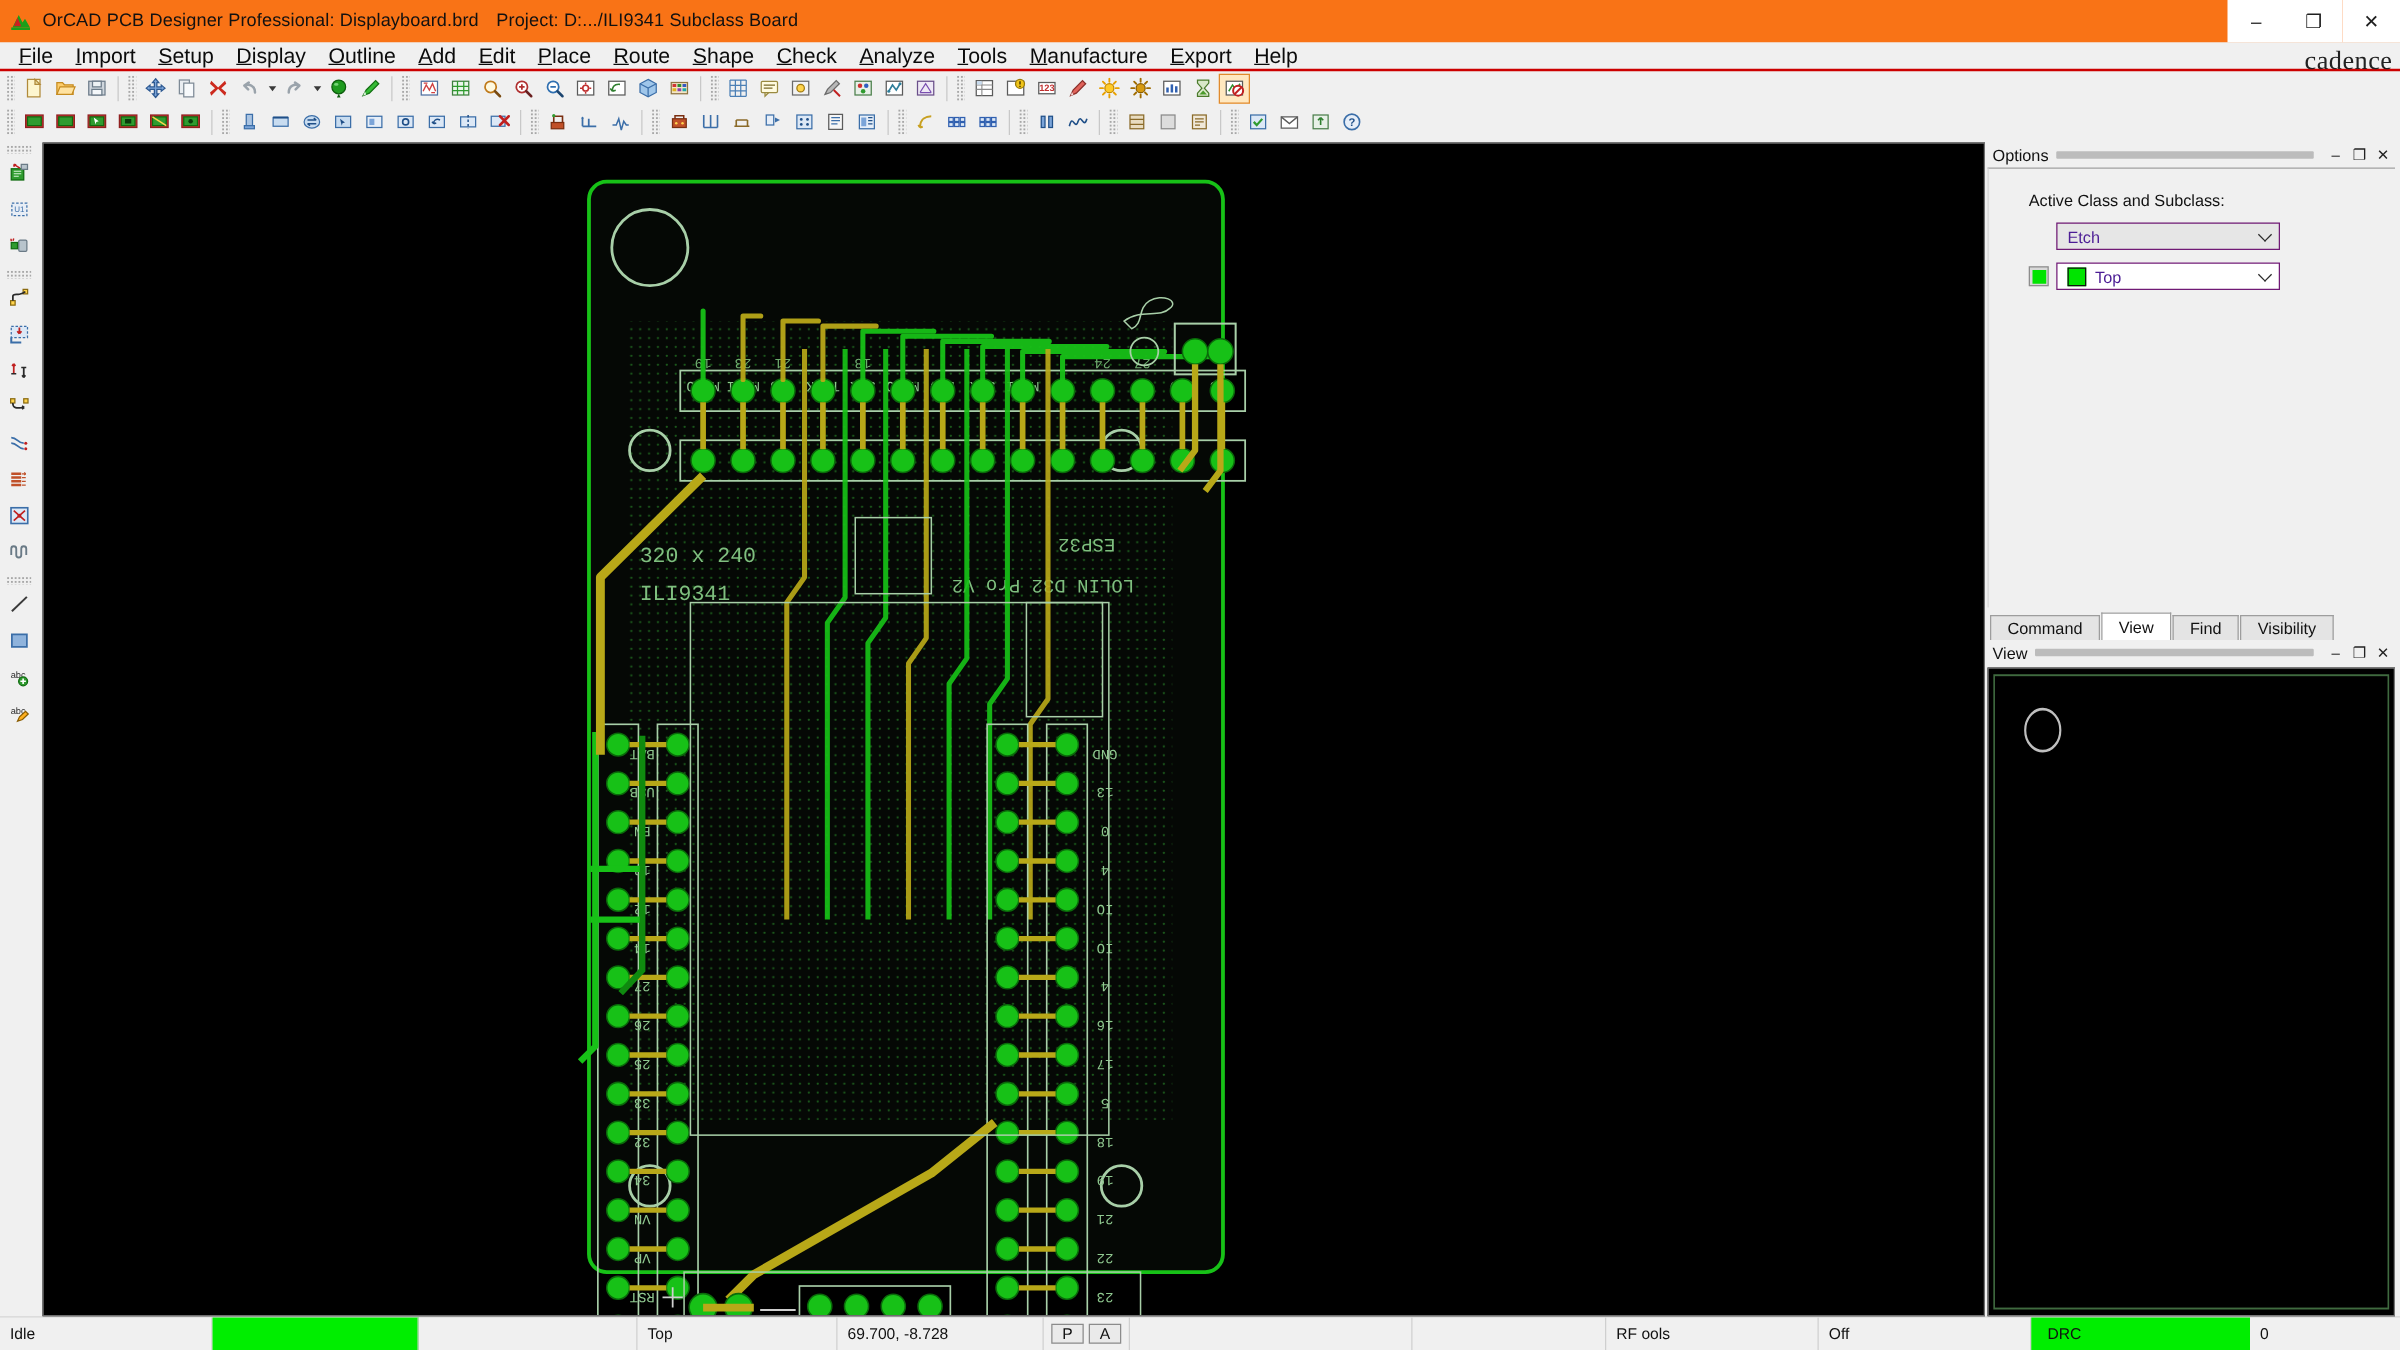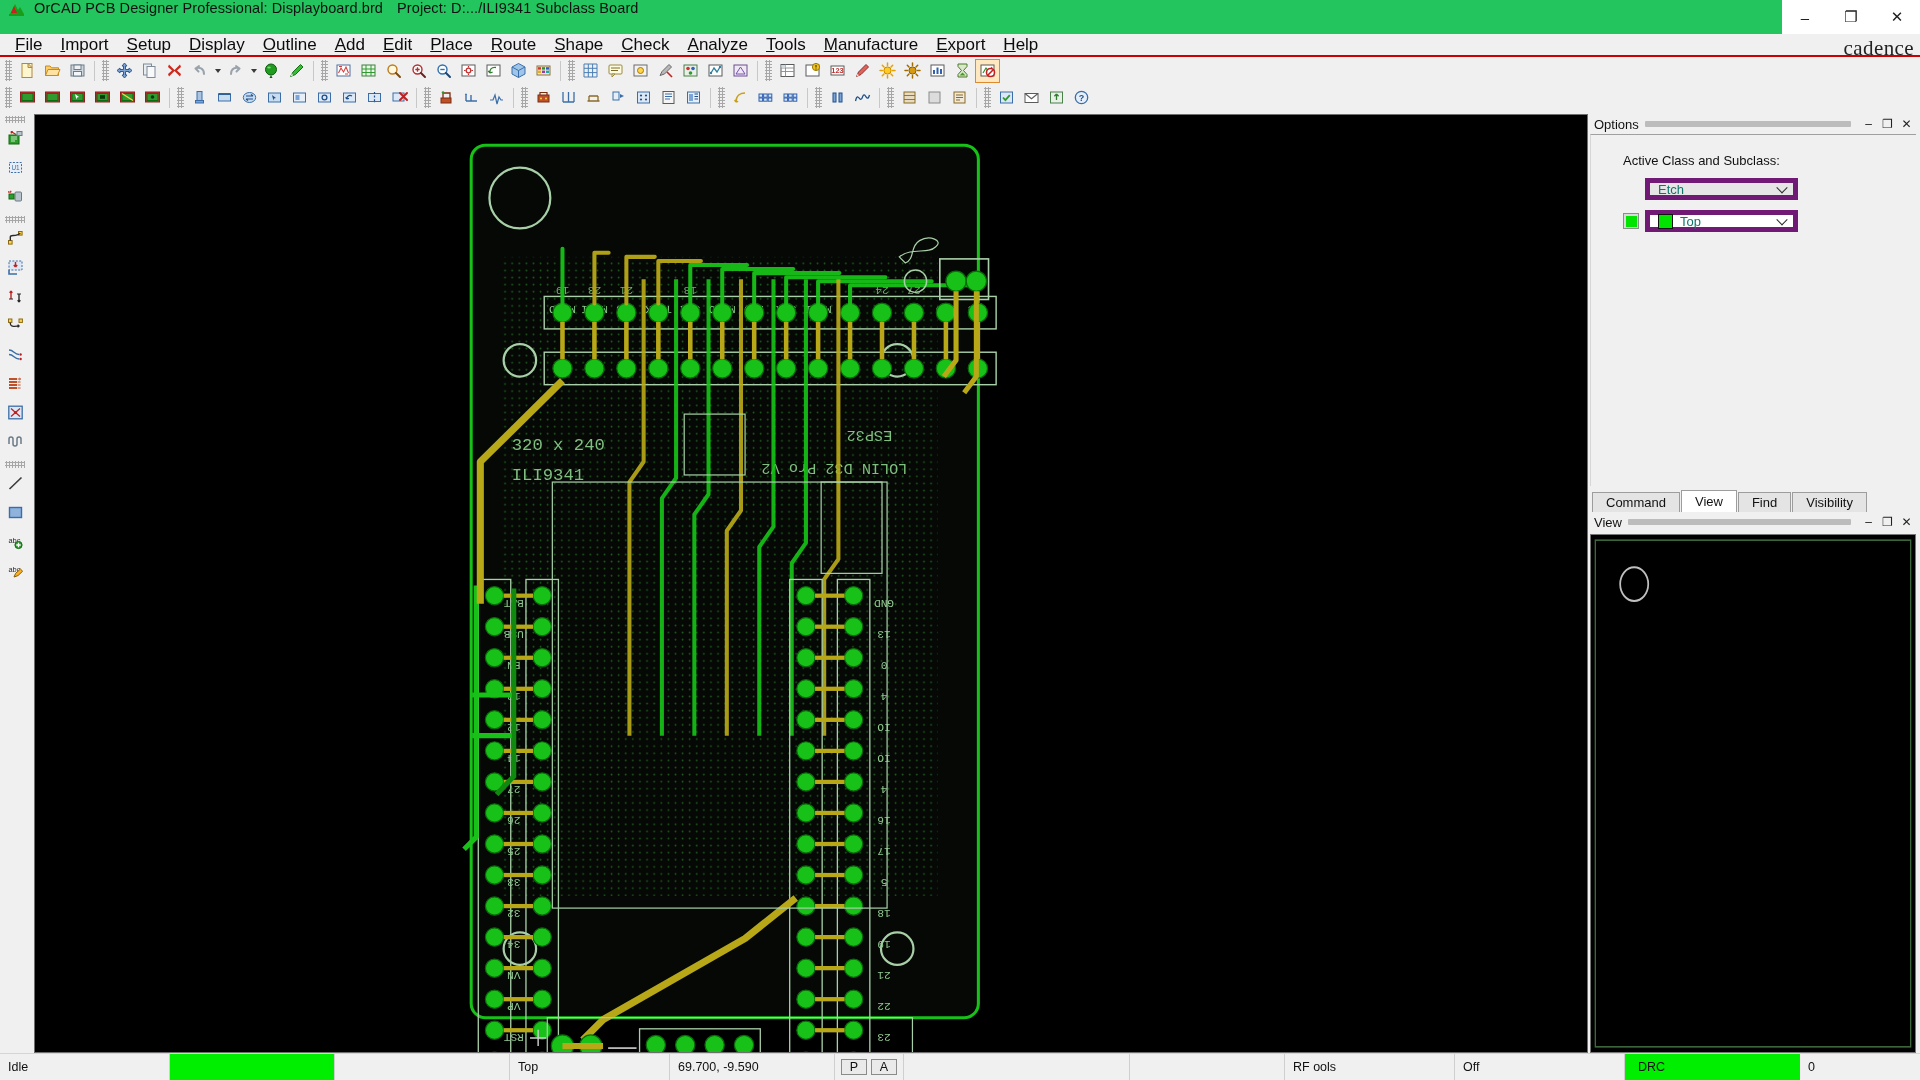--- a/index.html
+++ b/index.html
@@ -17,8 +17,8 @@
   
   .titlebar {
     height: 34px; min-height: 34px;
-    background: #22c55e;
-    display: flex; align-items: flex-start;
+    background: #f97316;
+    display: flex; align-items: center;
     padding-left: 8px;
     position: relative;
   }

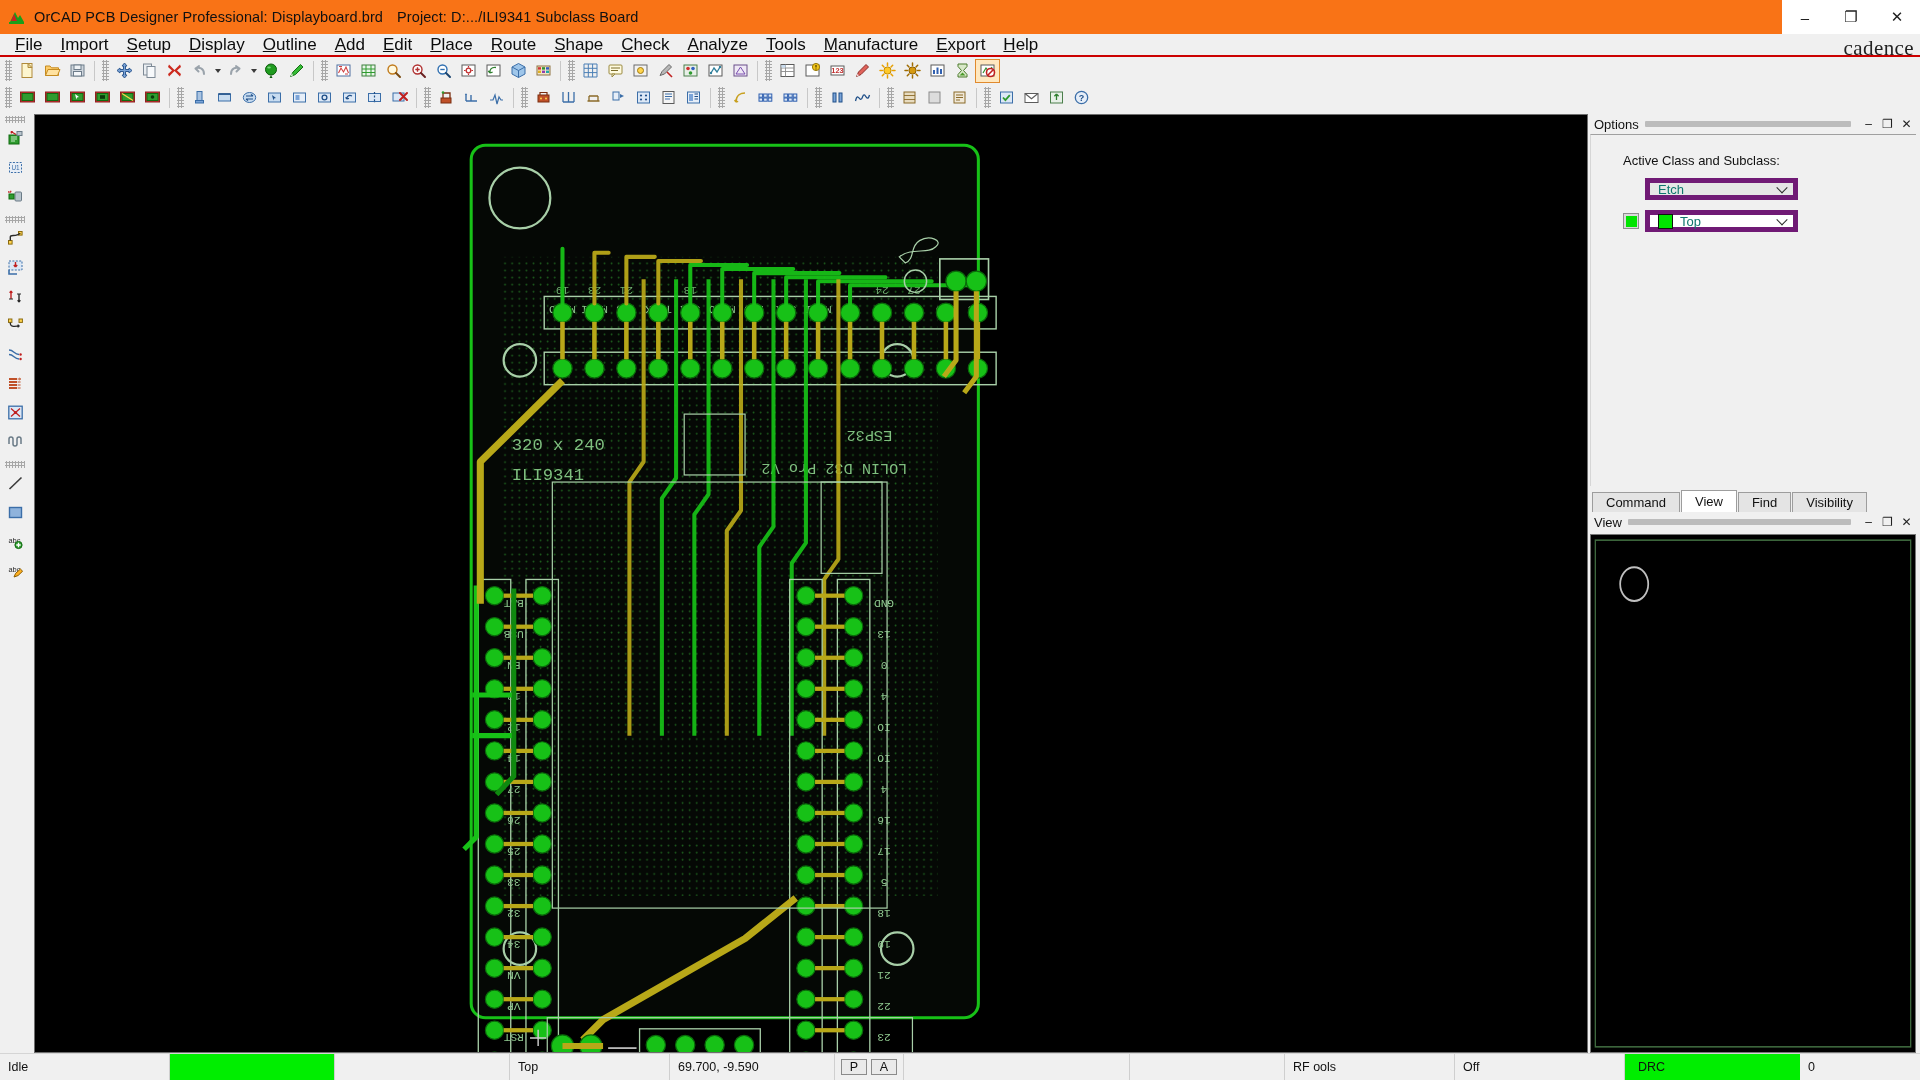--- a/index.html
+++ b/index.html
@@ -132,9 +132,9 @@
   .opt-label { font-size: 13px; color: #111; margin: 18px 0 0 8px; }
   .opt-row { display: flex; align-items: center; margin-top: 10px; padding-left: 30px; }
   .combo {
-    height: 22px; border: 5px solid #701a75; background: #e6e6e6;
-    display: flex; align-items: center; font-size: 13px; color: #0f766e;
-    padding-left: 8px; position: relative; cursor: default; width: 153px;
+    height: 22px; border: 1px solid #701a75; background: #e6e6e6;
+    display: flex; align-items: center; font-size: 13px; color: #4c1d95;
+    padding-left: 8px; position: relative; cursor: default; width: 179px;
   }
   .combo.white { background: #ffffff; }
   .combo .chev {

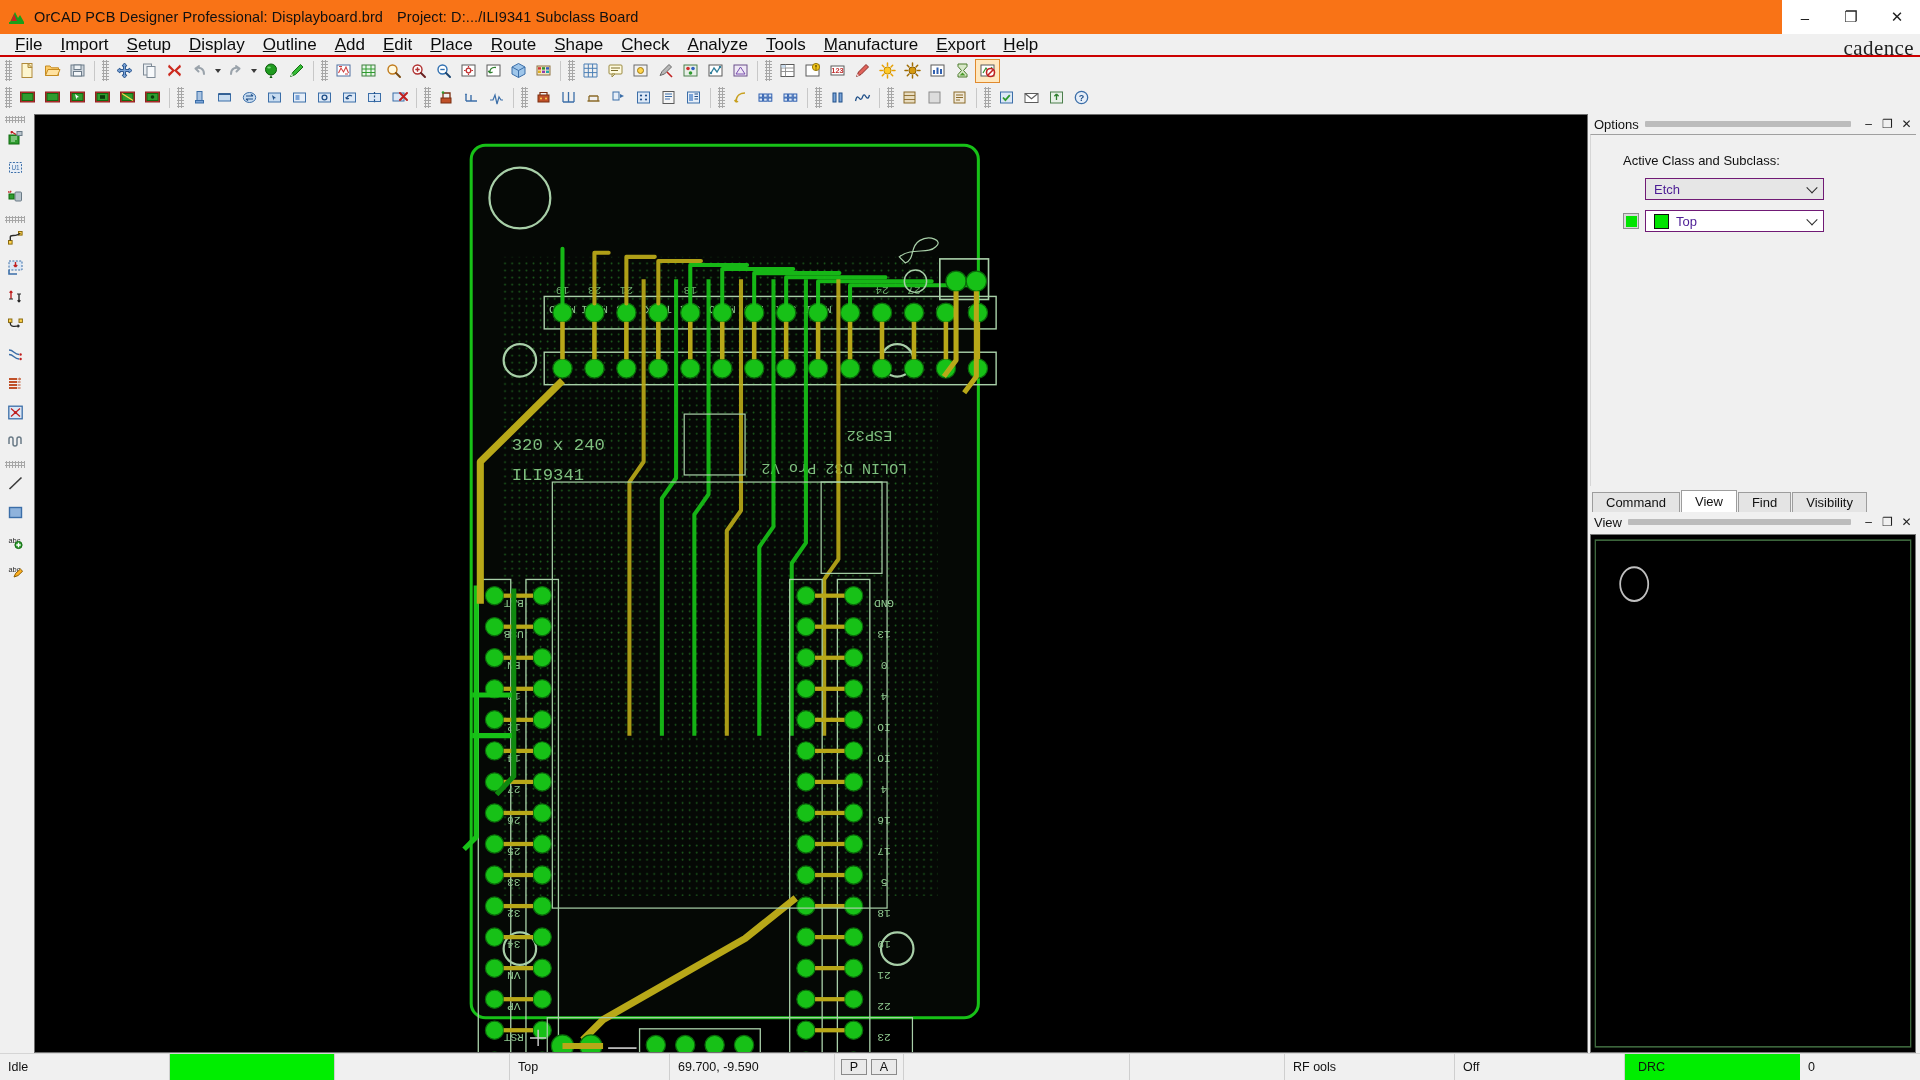--- a/index.html
+++ b/index.html
@@ -1310,7 +1310,7 @@
       <span>Top</span>
     </div>
     <div class="sb-cell" style="width:165px;">
-      <span>69.700, -9.590</span>
+      <span>69.700, -8.728</span>
     </div>
     <div class="sb-cell" style="padding:0 4px;">
       <span class="sb-btn">P</span>

